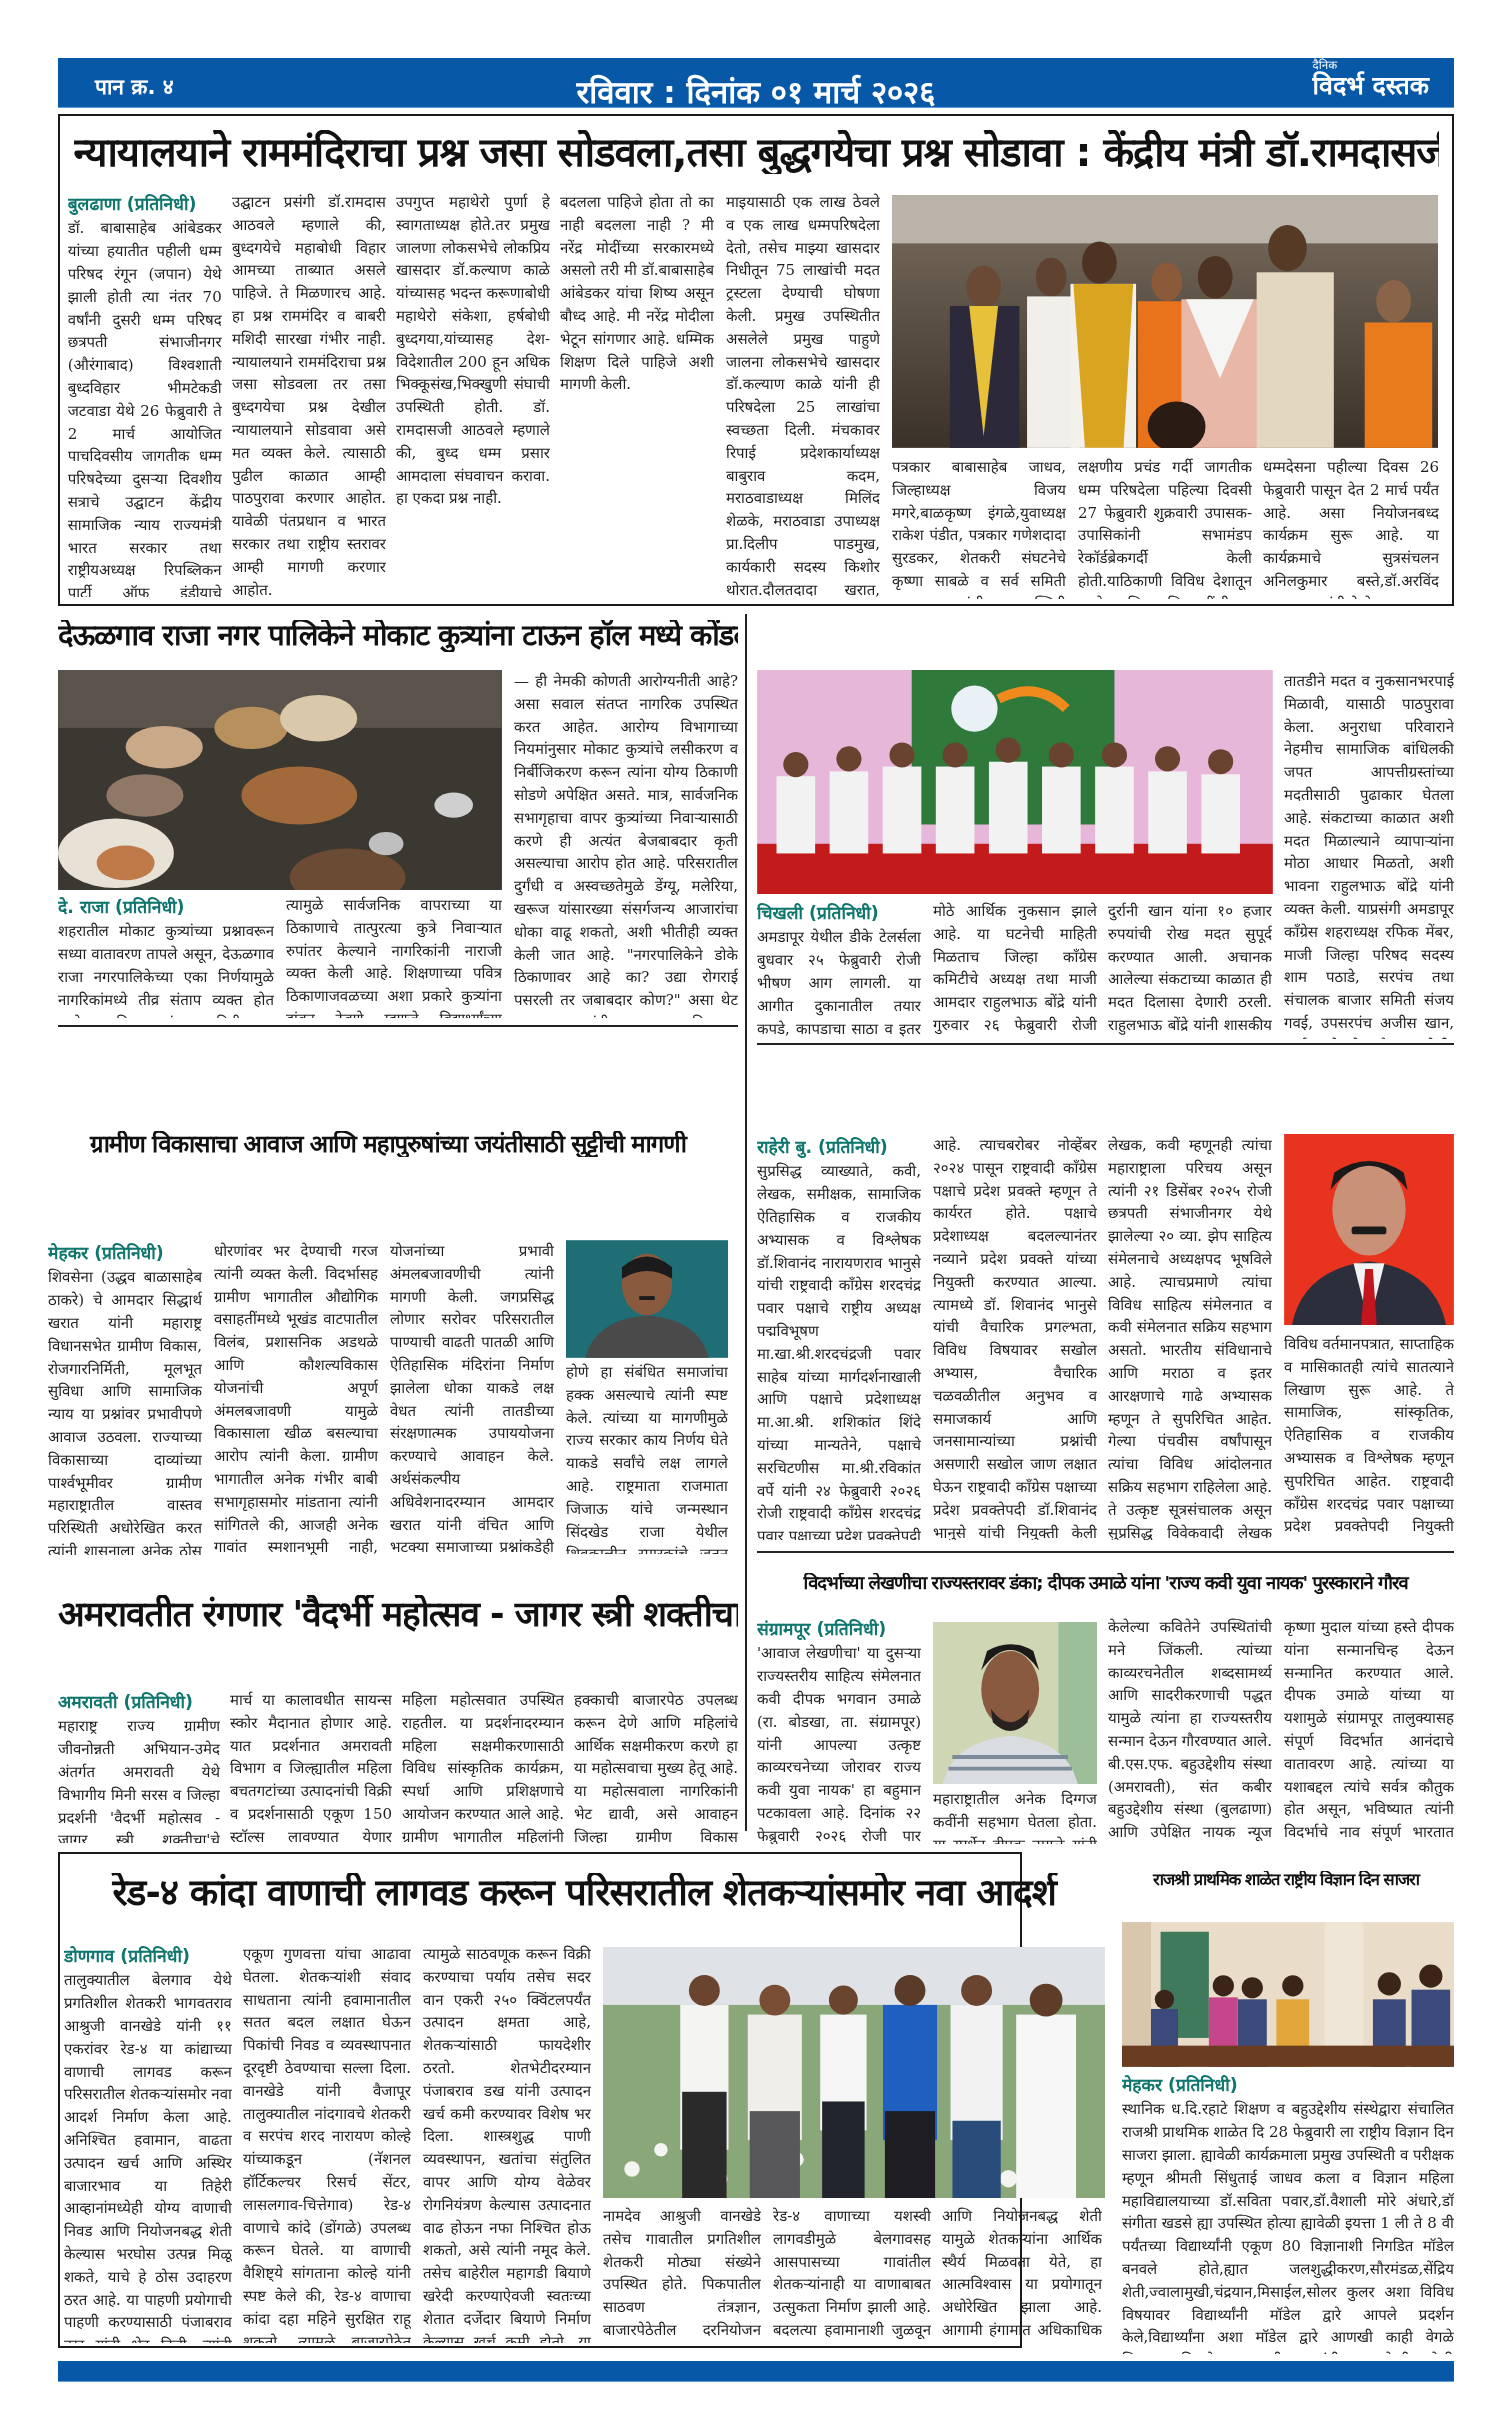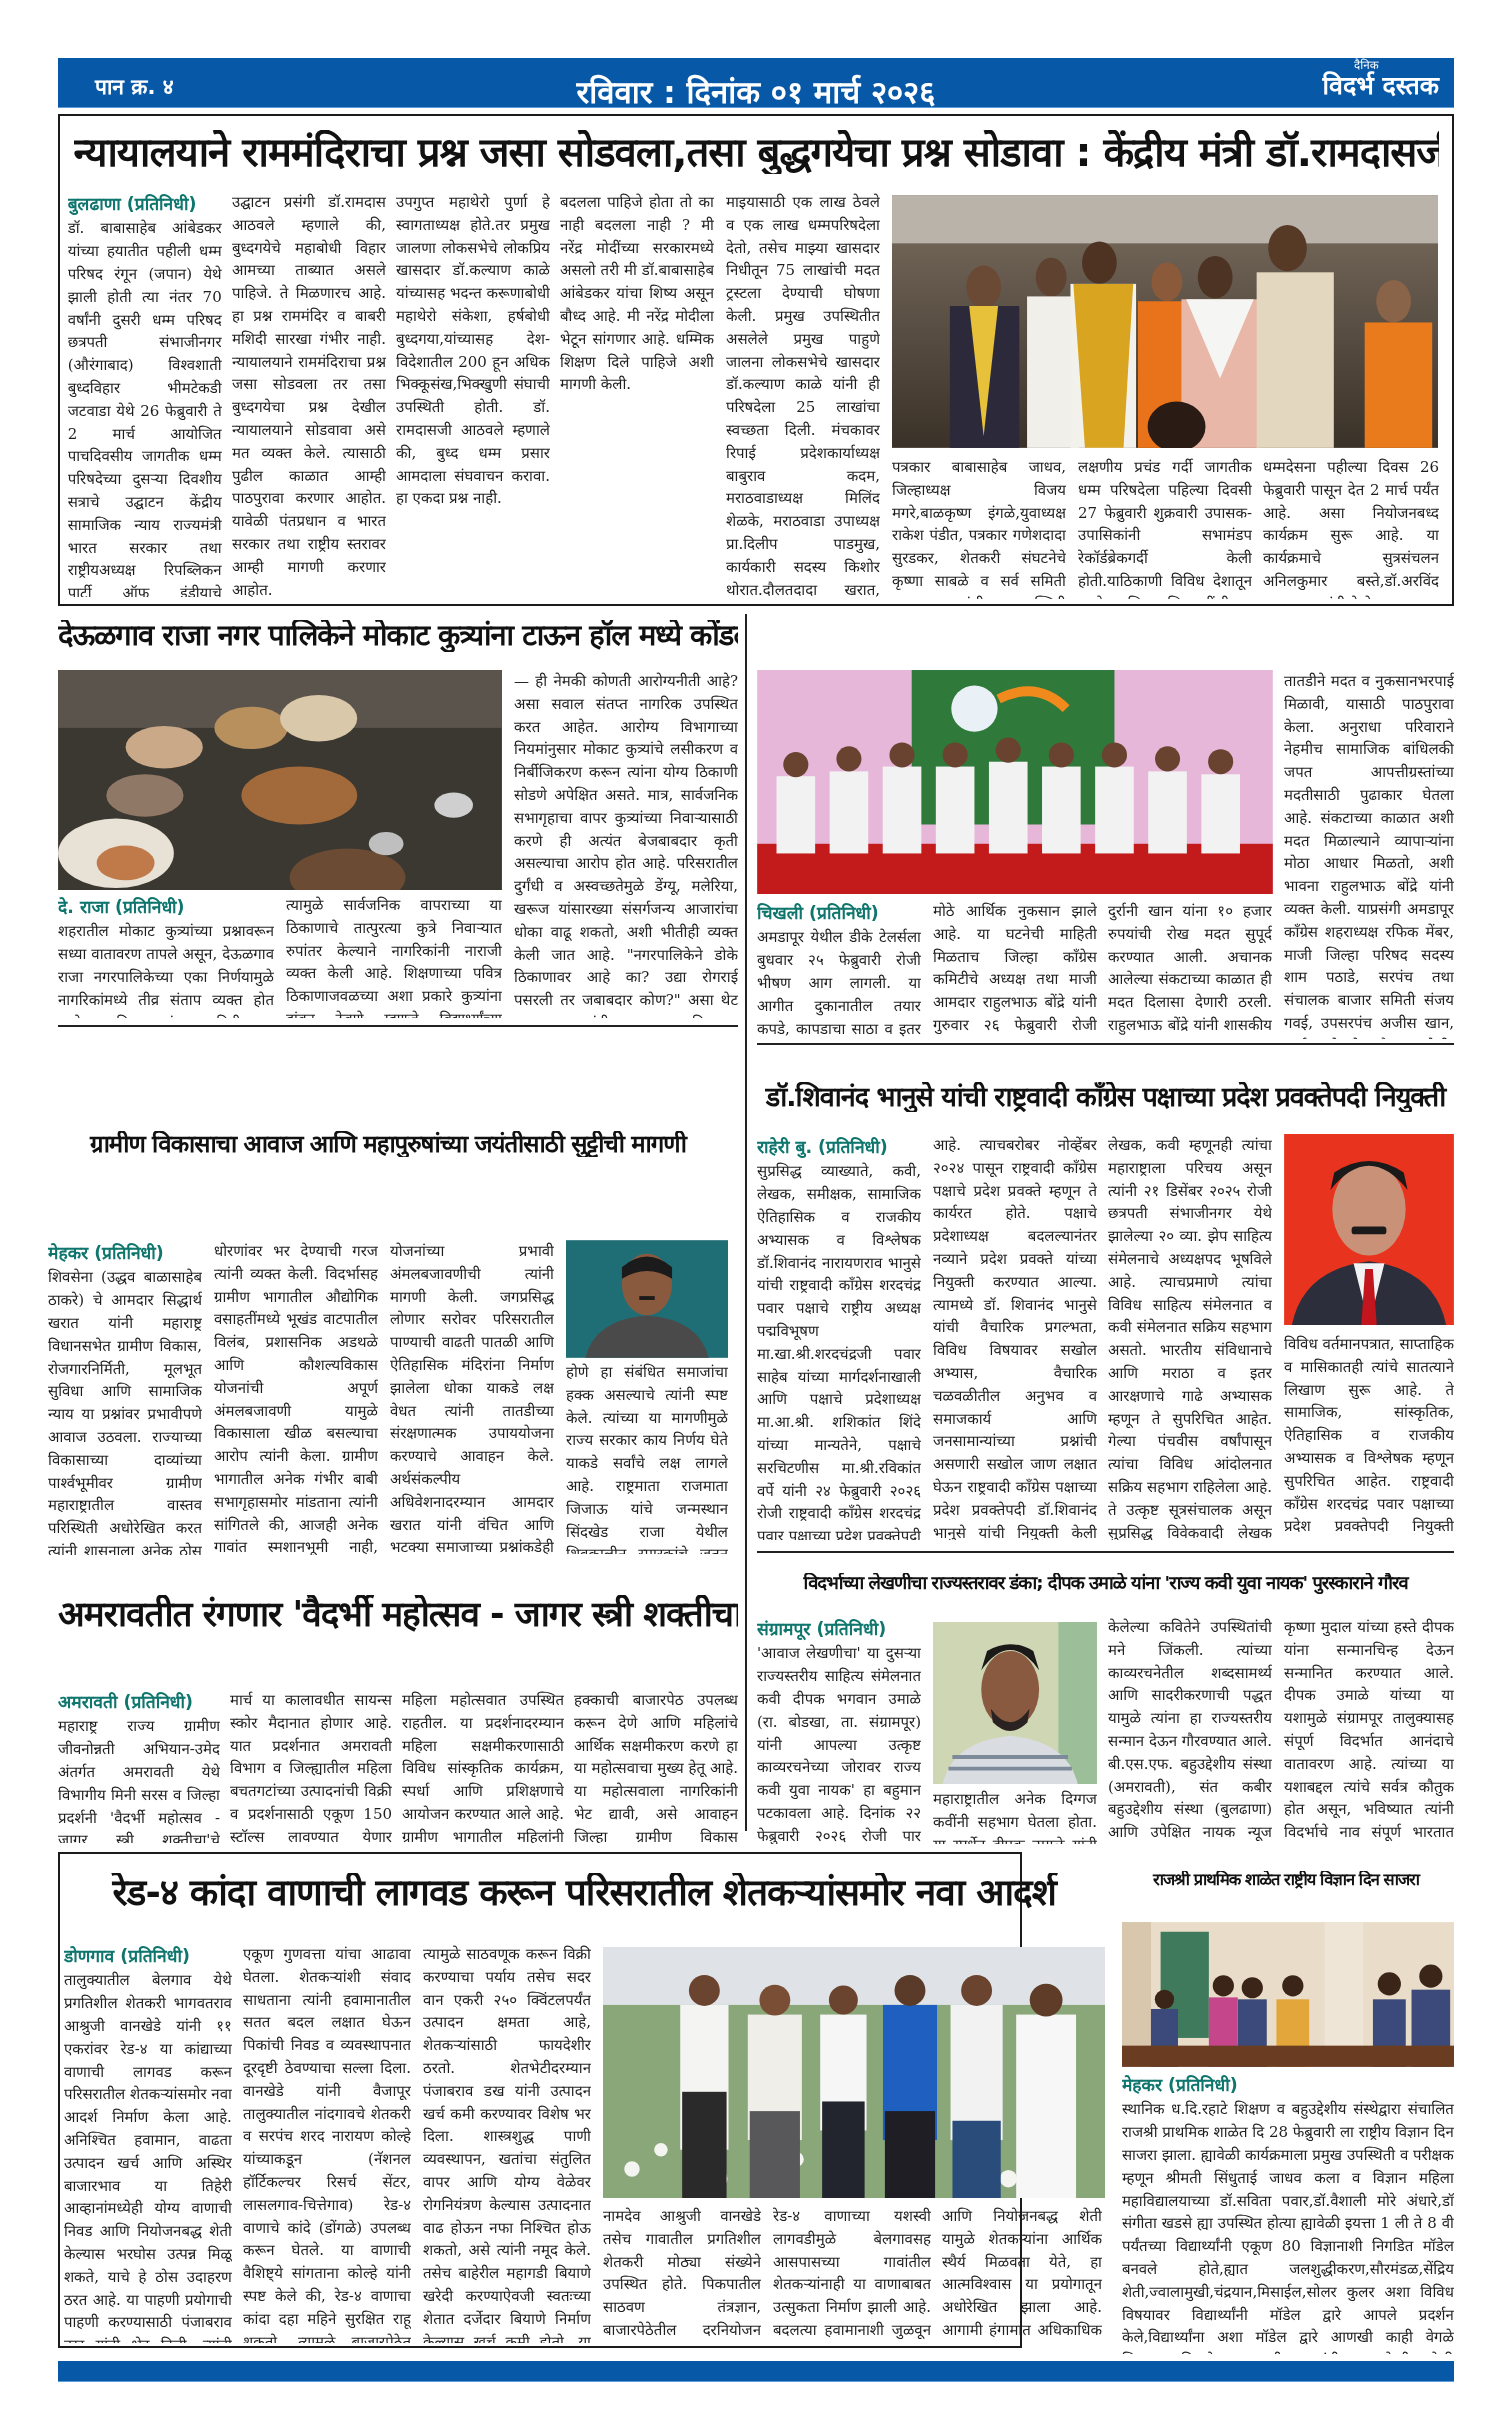--- a/index.html
+++ b/index.html
@@ -13,7 +13,7 @@
               border-bottom: 1.9px solid #5d9bd8; }
   .masthead .page-no { position: absolute; left: 37px; top: 13.5px; font-size: 21px; font-weight: bold; }
   .masthead .date { position: absolute; left: 0; right: 0; top: 11.6px; text-align: center; font-size: 31px; font-weight: bold; }
-  .masthead .brand { position: absolute; right: 15px; top: 1.9px; text-align: center; line-height: 1; }
+  .masthead .brand { position: absolute; right: 25px; top: 1.9px; text-align: left; line-height: 1; }
   .masthead .brand .small { font-size: 11.6px; display: block; margin-right: 29px; }
   .masthead .brand .big { font-size: 25px; font-weight: bold; display: block; margin-top: 1.9px; }
 

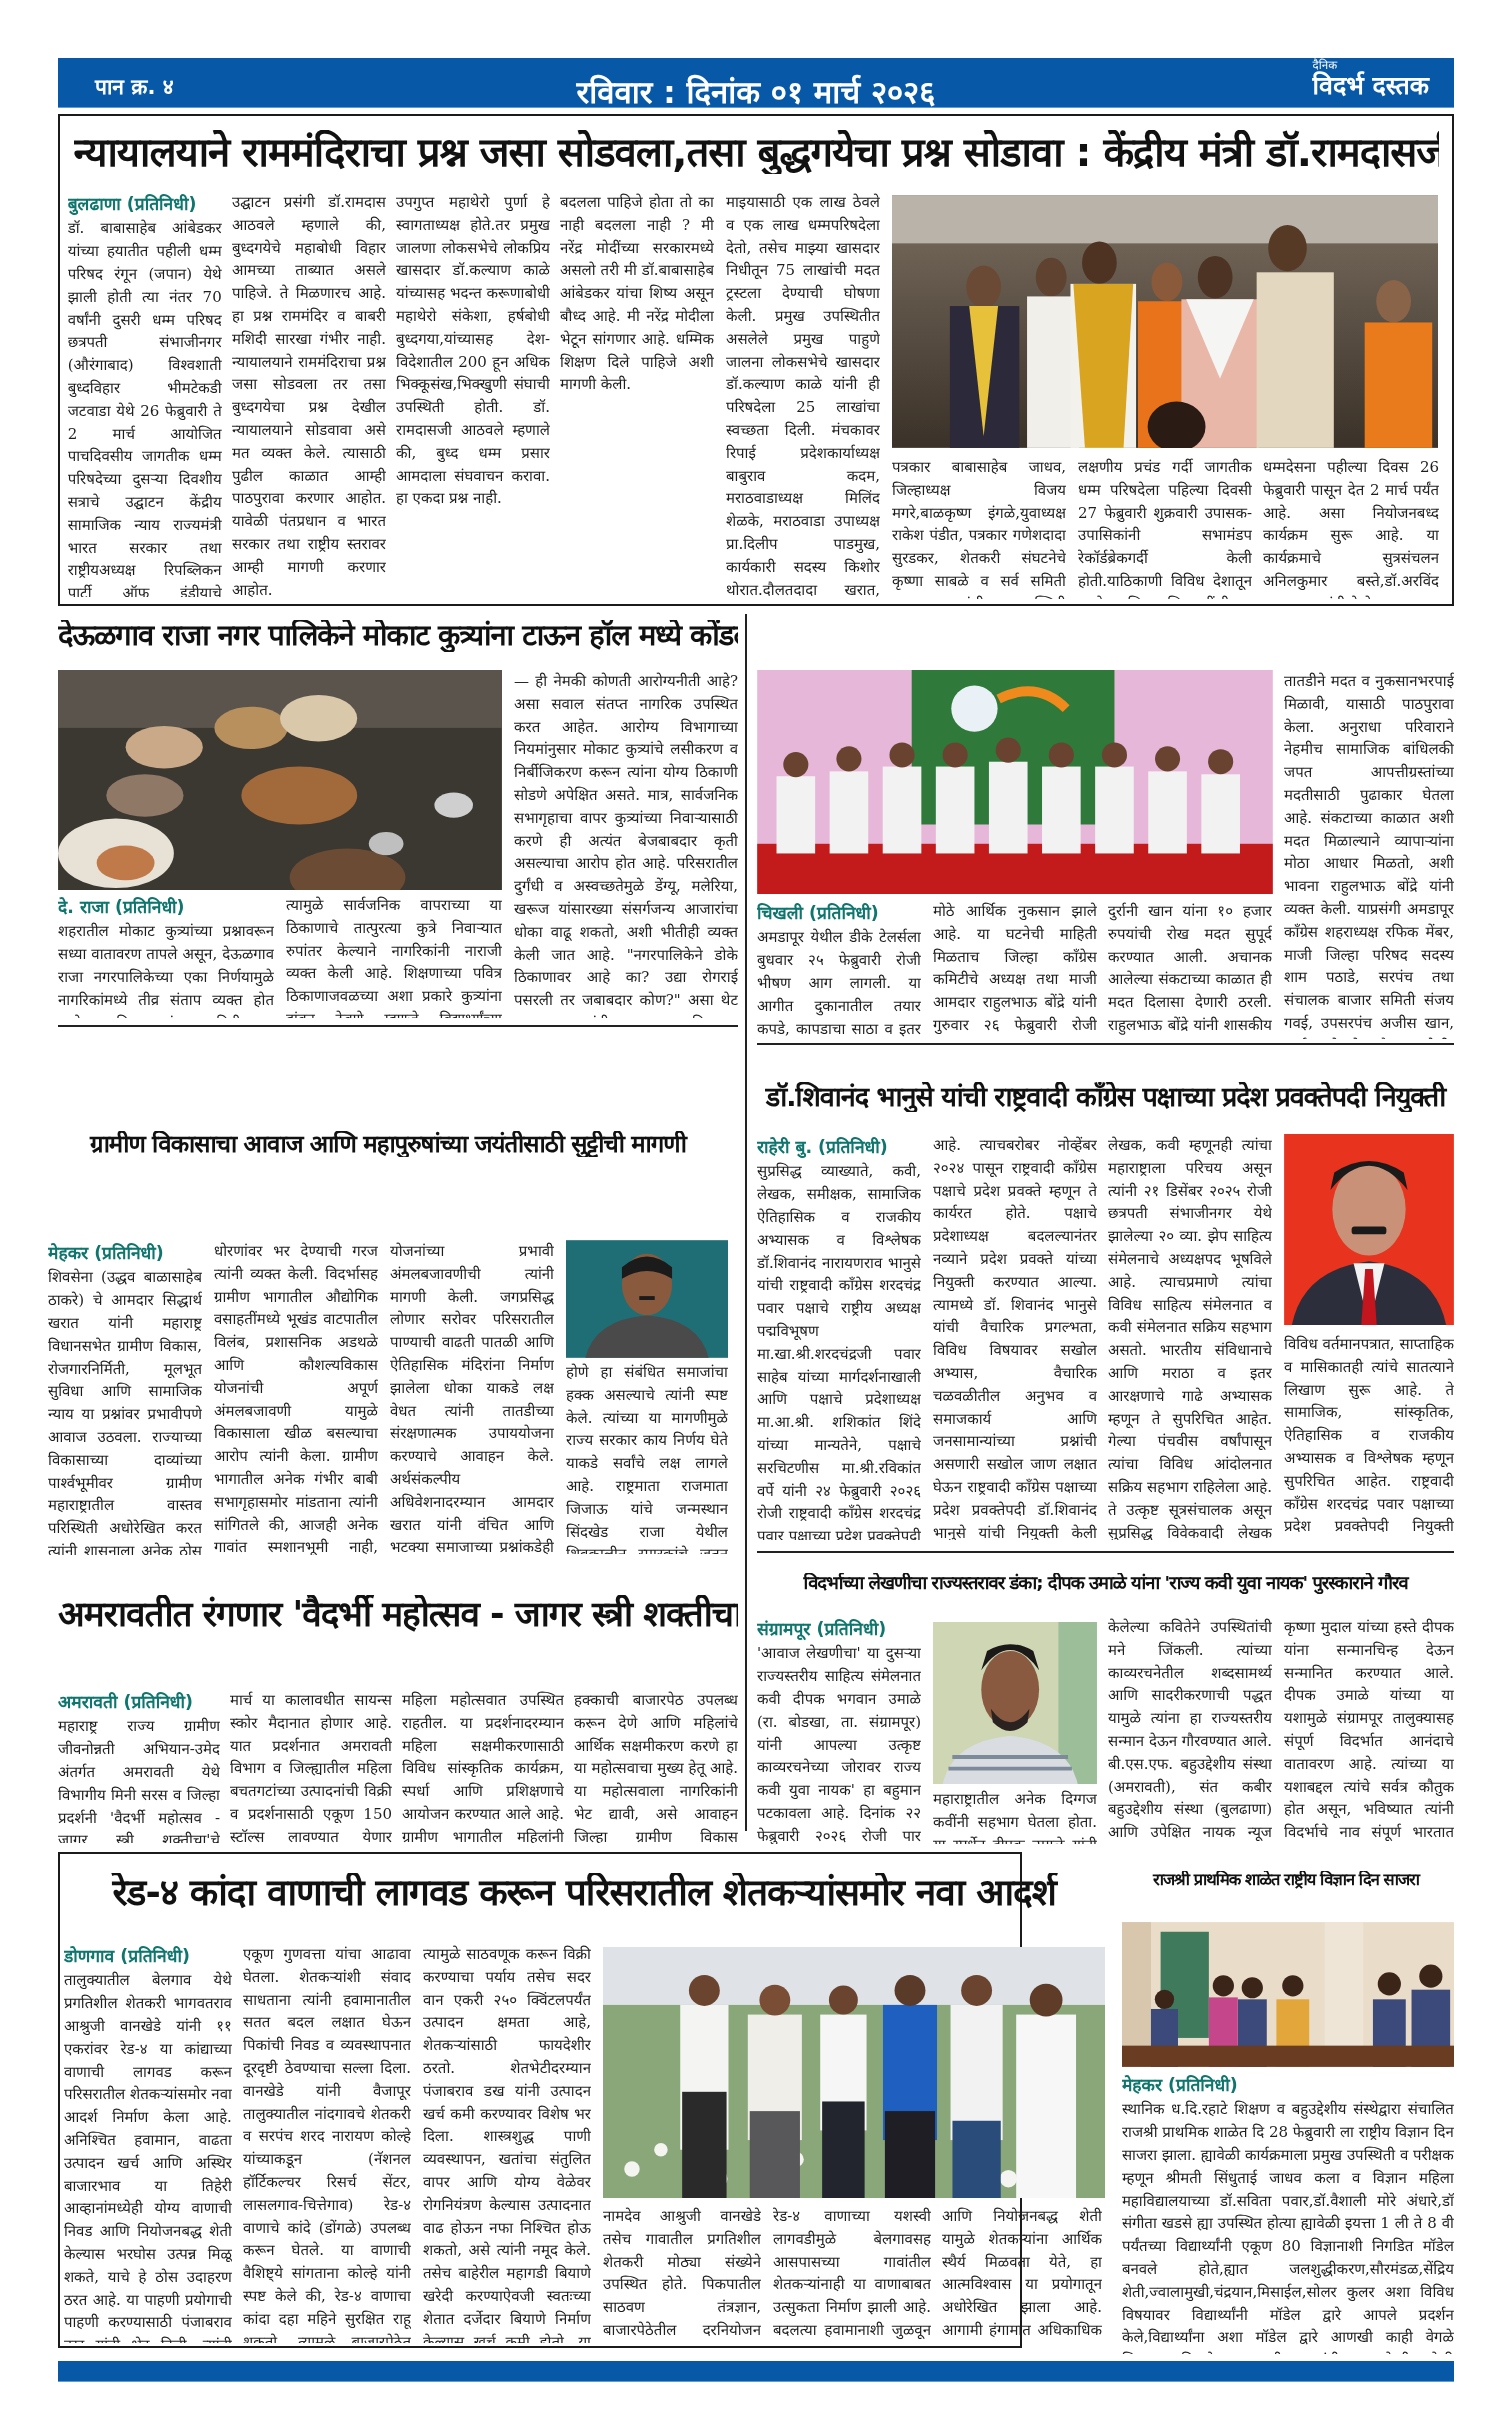--- a/index.html
+++ b/index.html
@@ -181,7 +181,6 @@
 
 <div class="abs" style="left:757px; top:1043px; width:697px; height:502px;">
   <div class="abs rule-h" style="left:0; top:0; width:697px;"></div>
-  <div class="abs headline" style="left:0; top:39px; width:697px; font-size:27px; text-align:center;">डॉ.शिवानंद भानुसे यांची राष्ट्रवादी काँग्रेस पक्षाच्या प्रदेश प्रवक्तेपदी नियुक्ती</div>
   <div class="abs col" style="left:0; top:91px; width:164px; height:406px;">
     <span class="dateline">राहेरी बु. (प्रतिनिधी)</span>
     <span>सुप्रसिद्ध व्याख्याते, कवी, लेखक, समीक्षक, सामाजिक ऐतिहासिक व राजकीय अभ्यासक व विश्लेषक डॉ.शिवानंद नारायणराव भानुसे यांची राष्ट्रवादी काँग्रेस शरदचंद्र पवार पक्षाचे राष्ट्रीय अध्यक्ष पद्मविभूषण मा.खा.श्री.शरदचंद्रजी पवार साहेब यांच्या मार्गदर्शनाखाली आणि पक्षाचे प्रदेशाध्यक्ष मा.आ.श्री. शशिकांत शिंदे यांच्या मान्यतेने, पक्षाचे सरचिटणीस मा.श्री.रविकांत वर्पे यांनी २४ फेब्रुवारी २०२६ रोजी राष्ट्रवादी काँग्रेस शरदचंद्र पवार पक्षाच्या प्रदेश प्रवक्तेपदी नियुक्ती केली आहे. डॉ.शिवानंद भानुसे हे गेल्या २५ वर्षांपासून संभाजी ब्रिगेडच्या सक्रिय होते. संभाजी ब्रिगेडच्या व मराठा सेवा संघाच्या विविध पदावर त्यांनी उल्लेखनीय कार्य केले</span>

